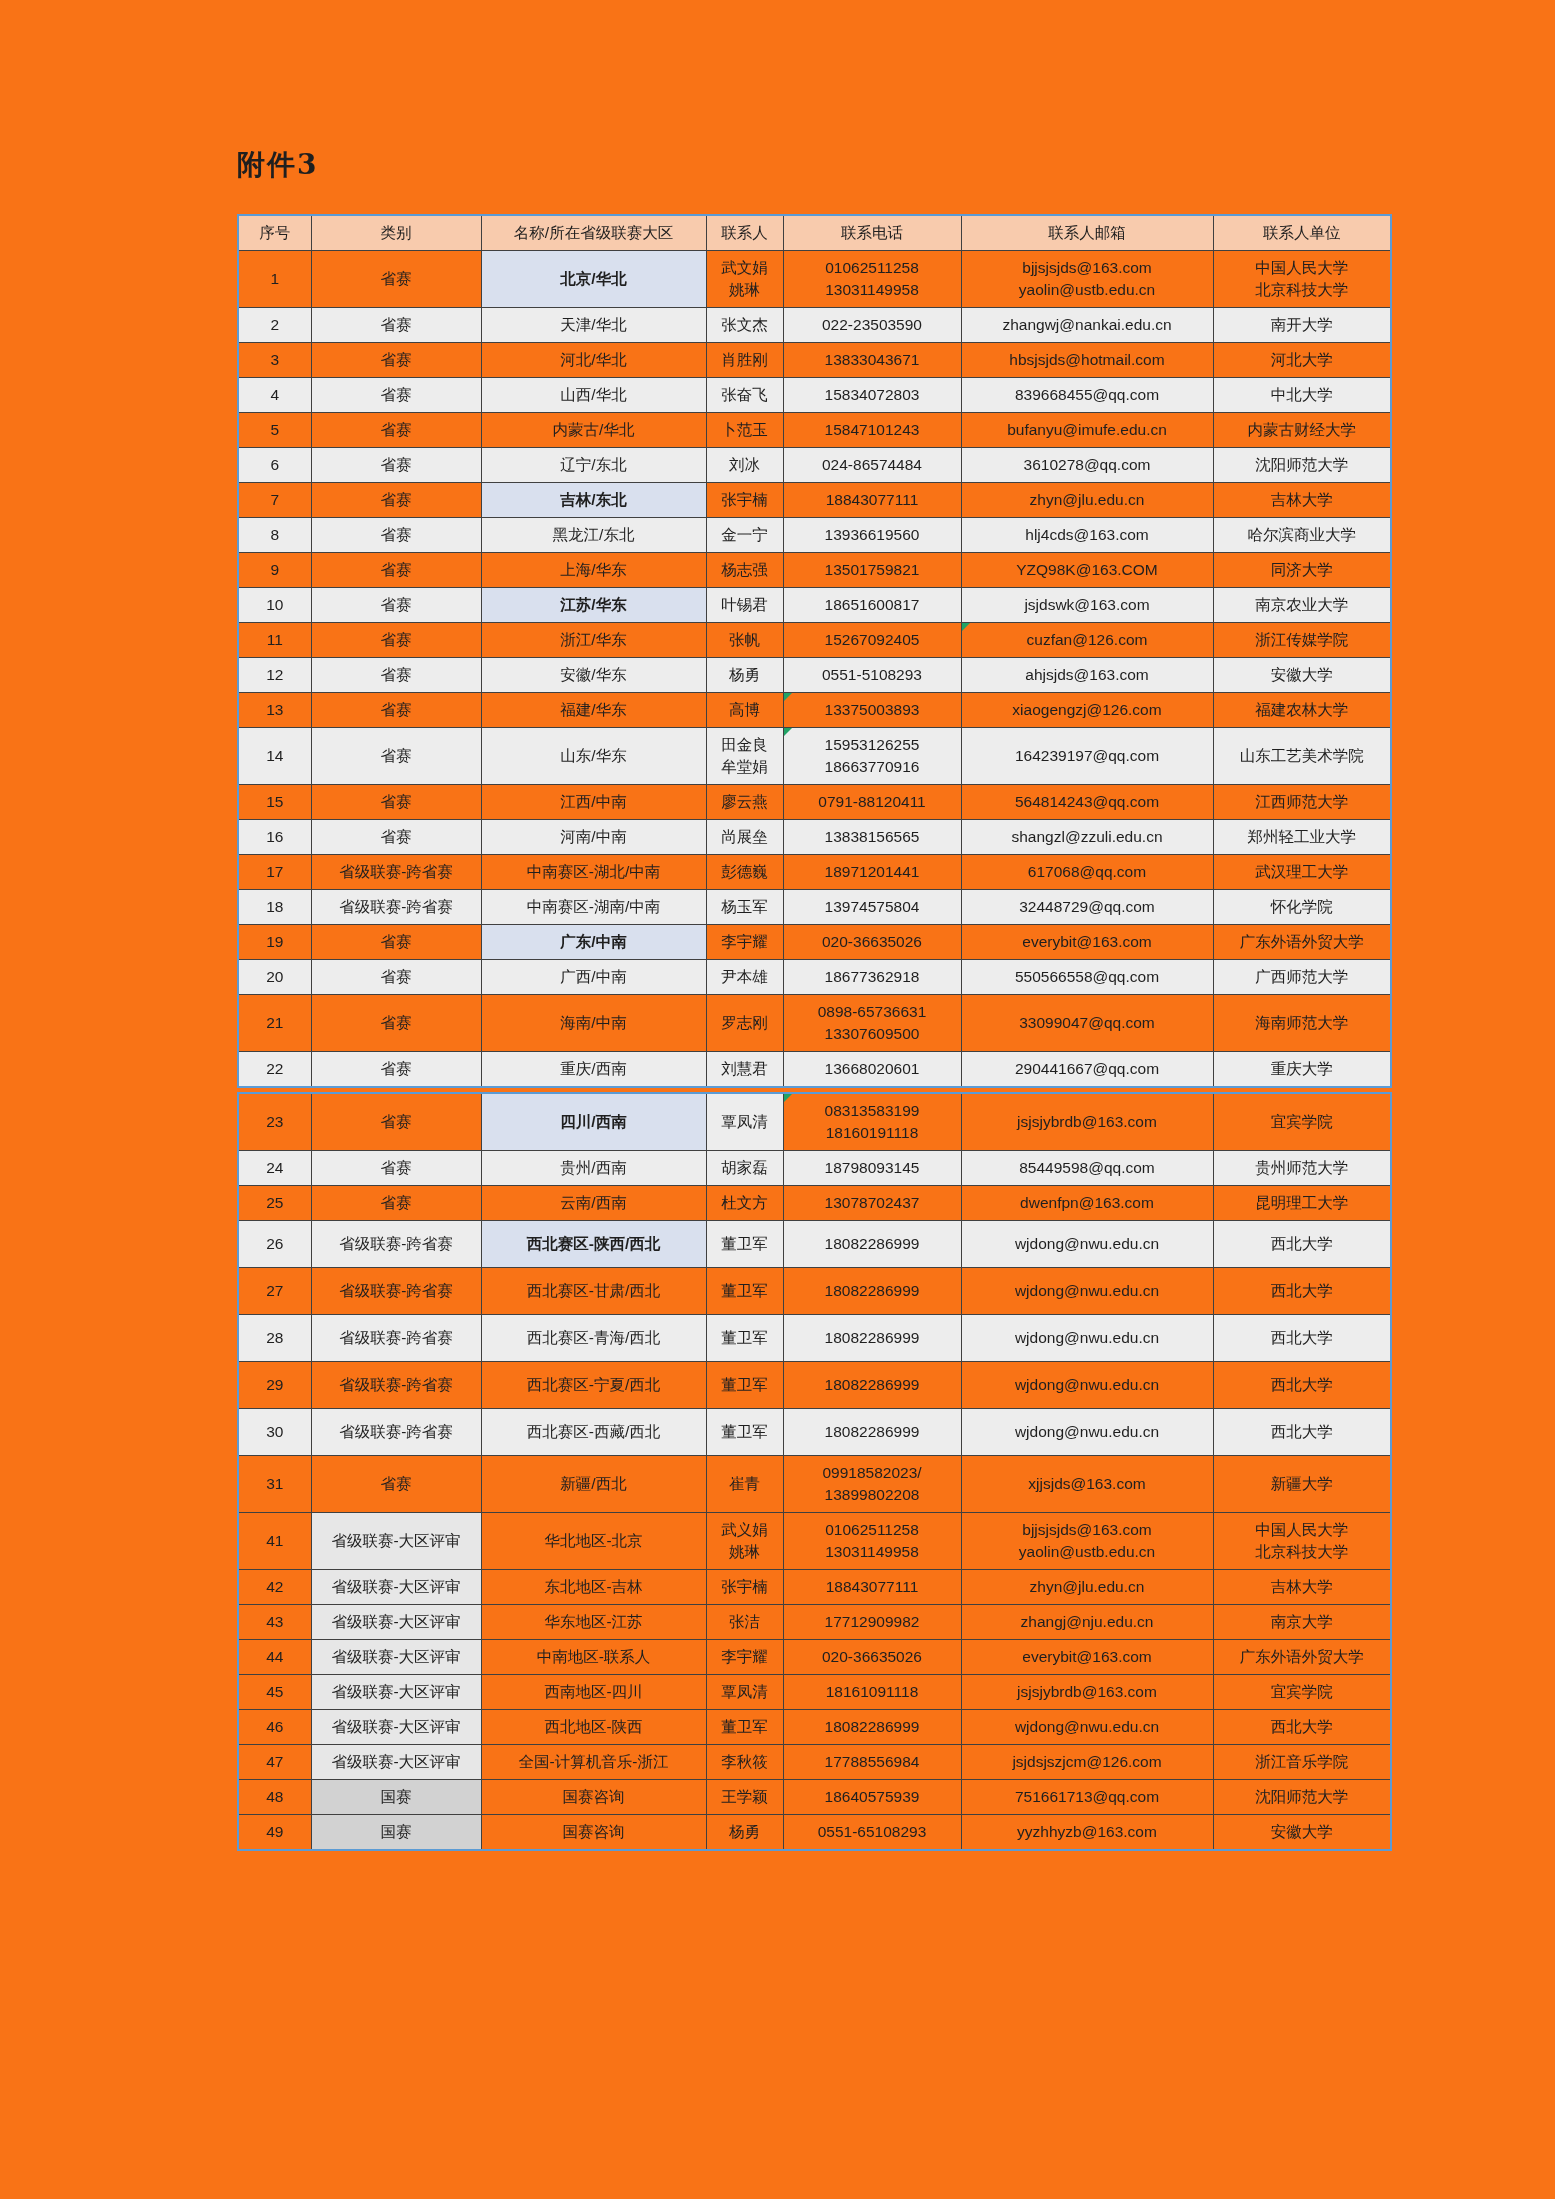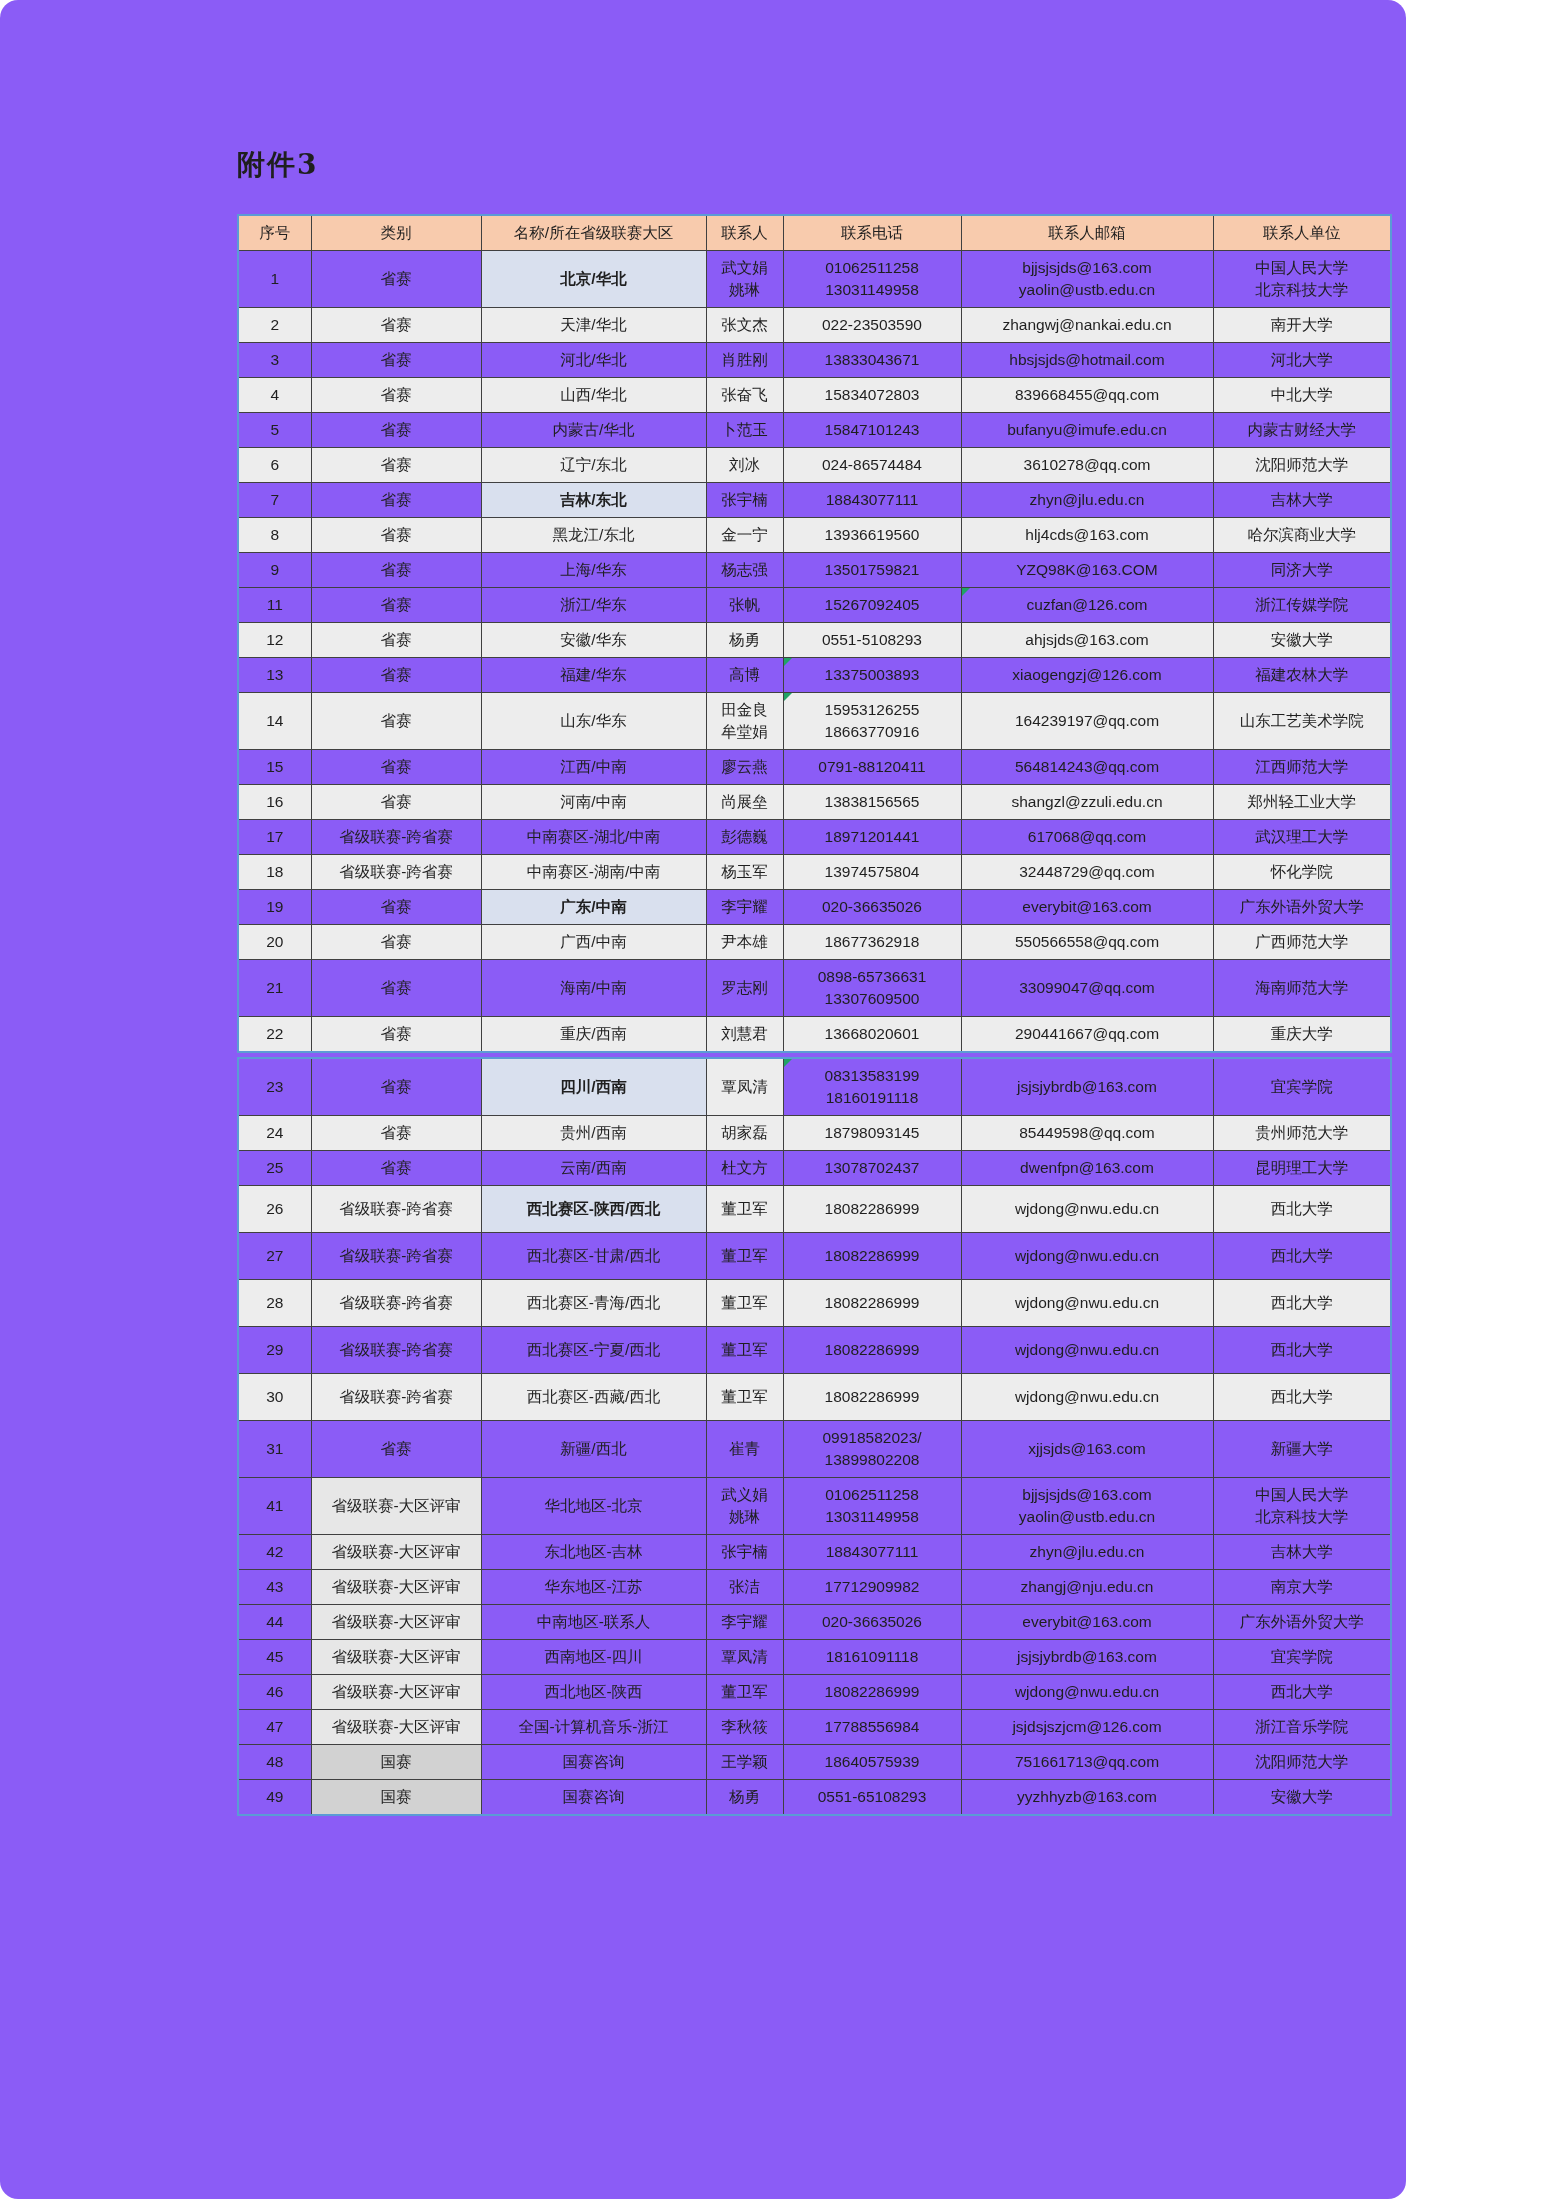--- a/index.html
+++ b/index.html
@@ -16,12 +16,11 @@
   html,body{margin:0;padding:0;background:#fff;}
   .page{
     position:relative;
-    width:1406px;height:2199px;
-    background:#8b5cf6;
+    width:1555px;height:2199px;
+    background:#f97316;
     font-family:"Liberation Sans","DejaVu Sans",sans-serif;
     color:var(--text);
     overflow:hidden;
-    border-radius:18px;
   }
   .content{position:absolute;left:237px;top:0;width:1153px;}
   .attachment{

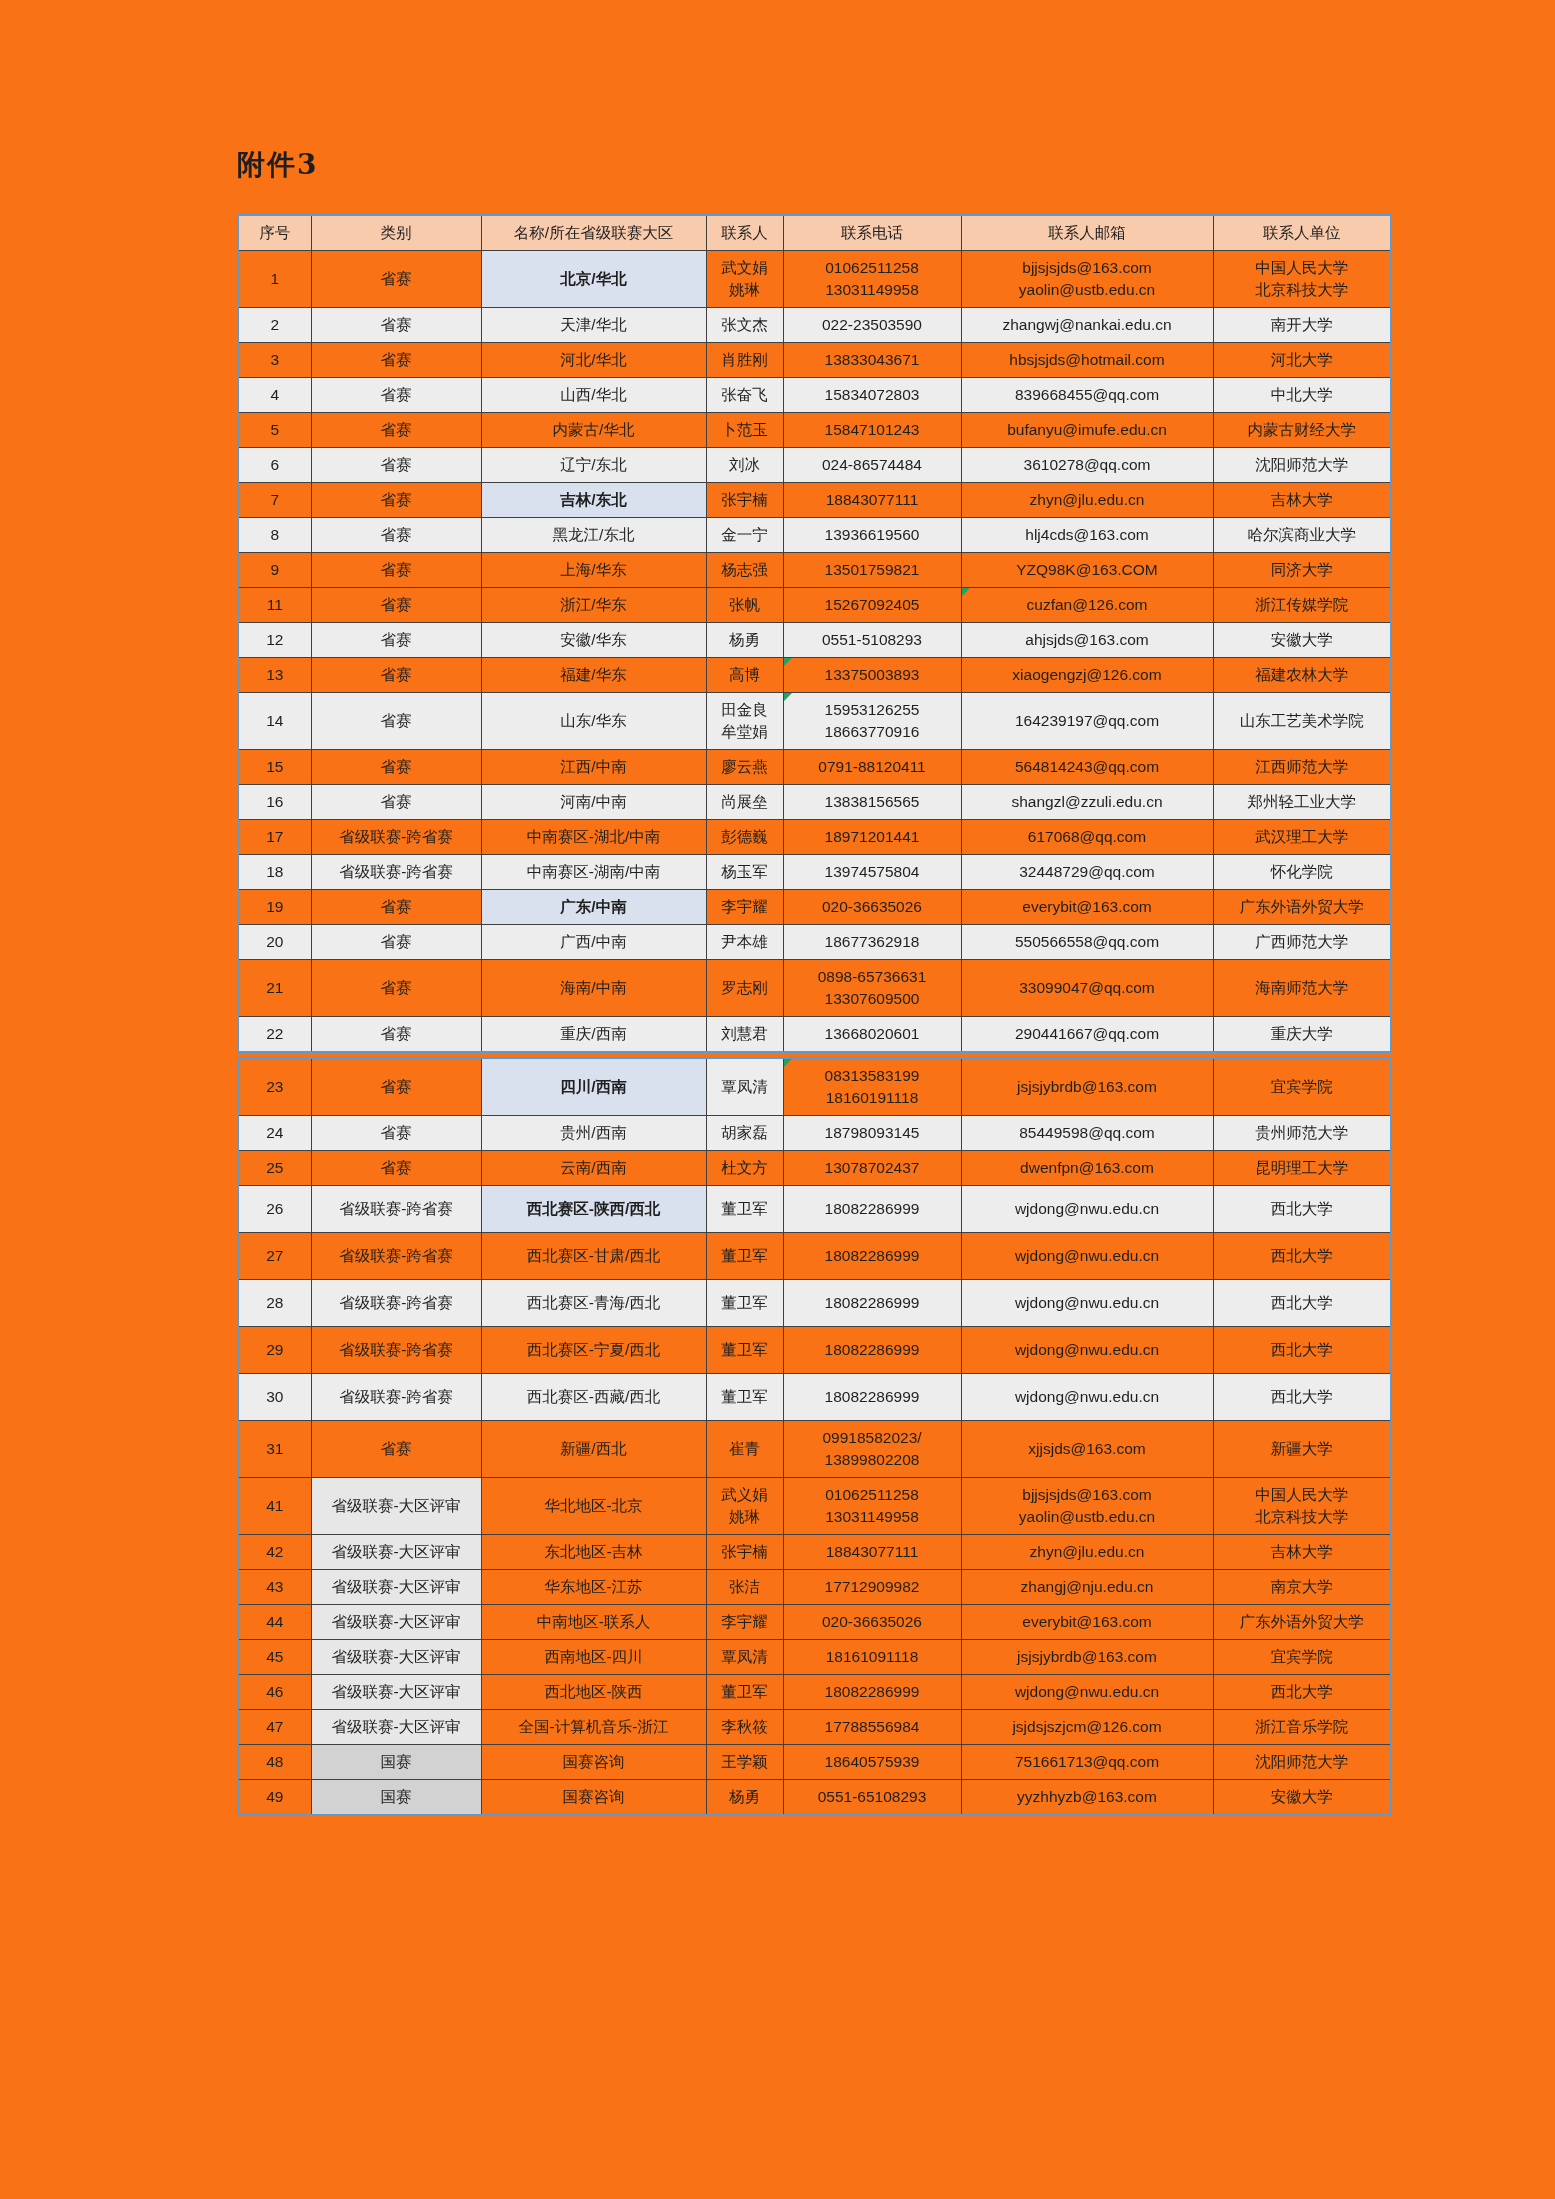--- a/index.html
+++ b/index.html
@@ -186,6 +186,15 @@
     <td class="c-email">YZQ98K@163.COM</td>
     <td class="c-unit">同济大学</td>
   </tr>
+          <tr class="striped">
+    <td class="c-no">10</td>
+    <td class="c-cat">省赛</td>
+    <td class="c-region hl">江苏/华东</td>
+    <td class="c-contact">叶锡君</td>
+    <td class="c-phone">18651600817</td>
+    <td class="c-email">jsjdswk@163.com</td>
+    <td class="c-unit">南京农业大学</td>
+  </tr>
           <tr>
     <td class="c-no">11</td>
     <td class="c-cat">省赛</td>

